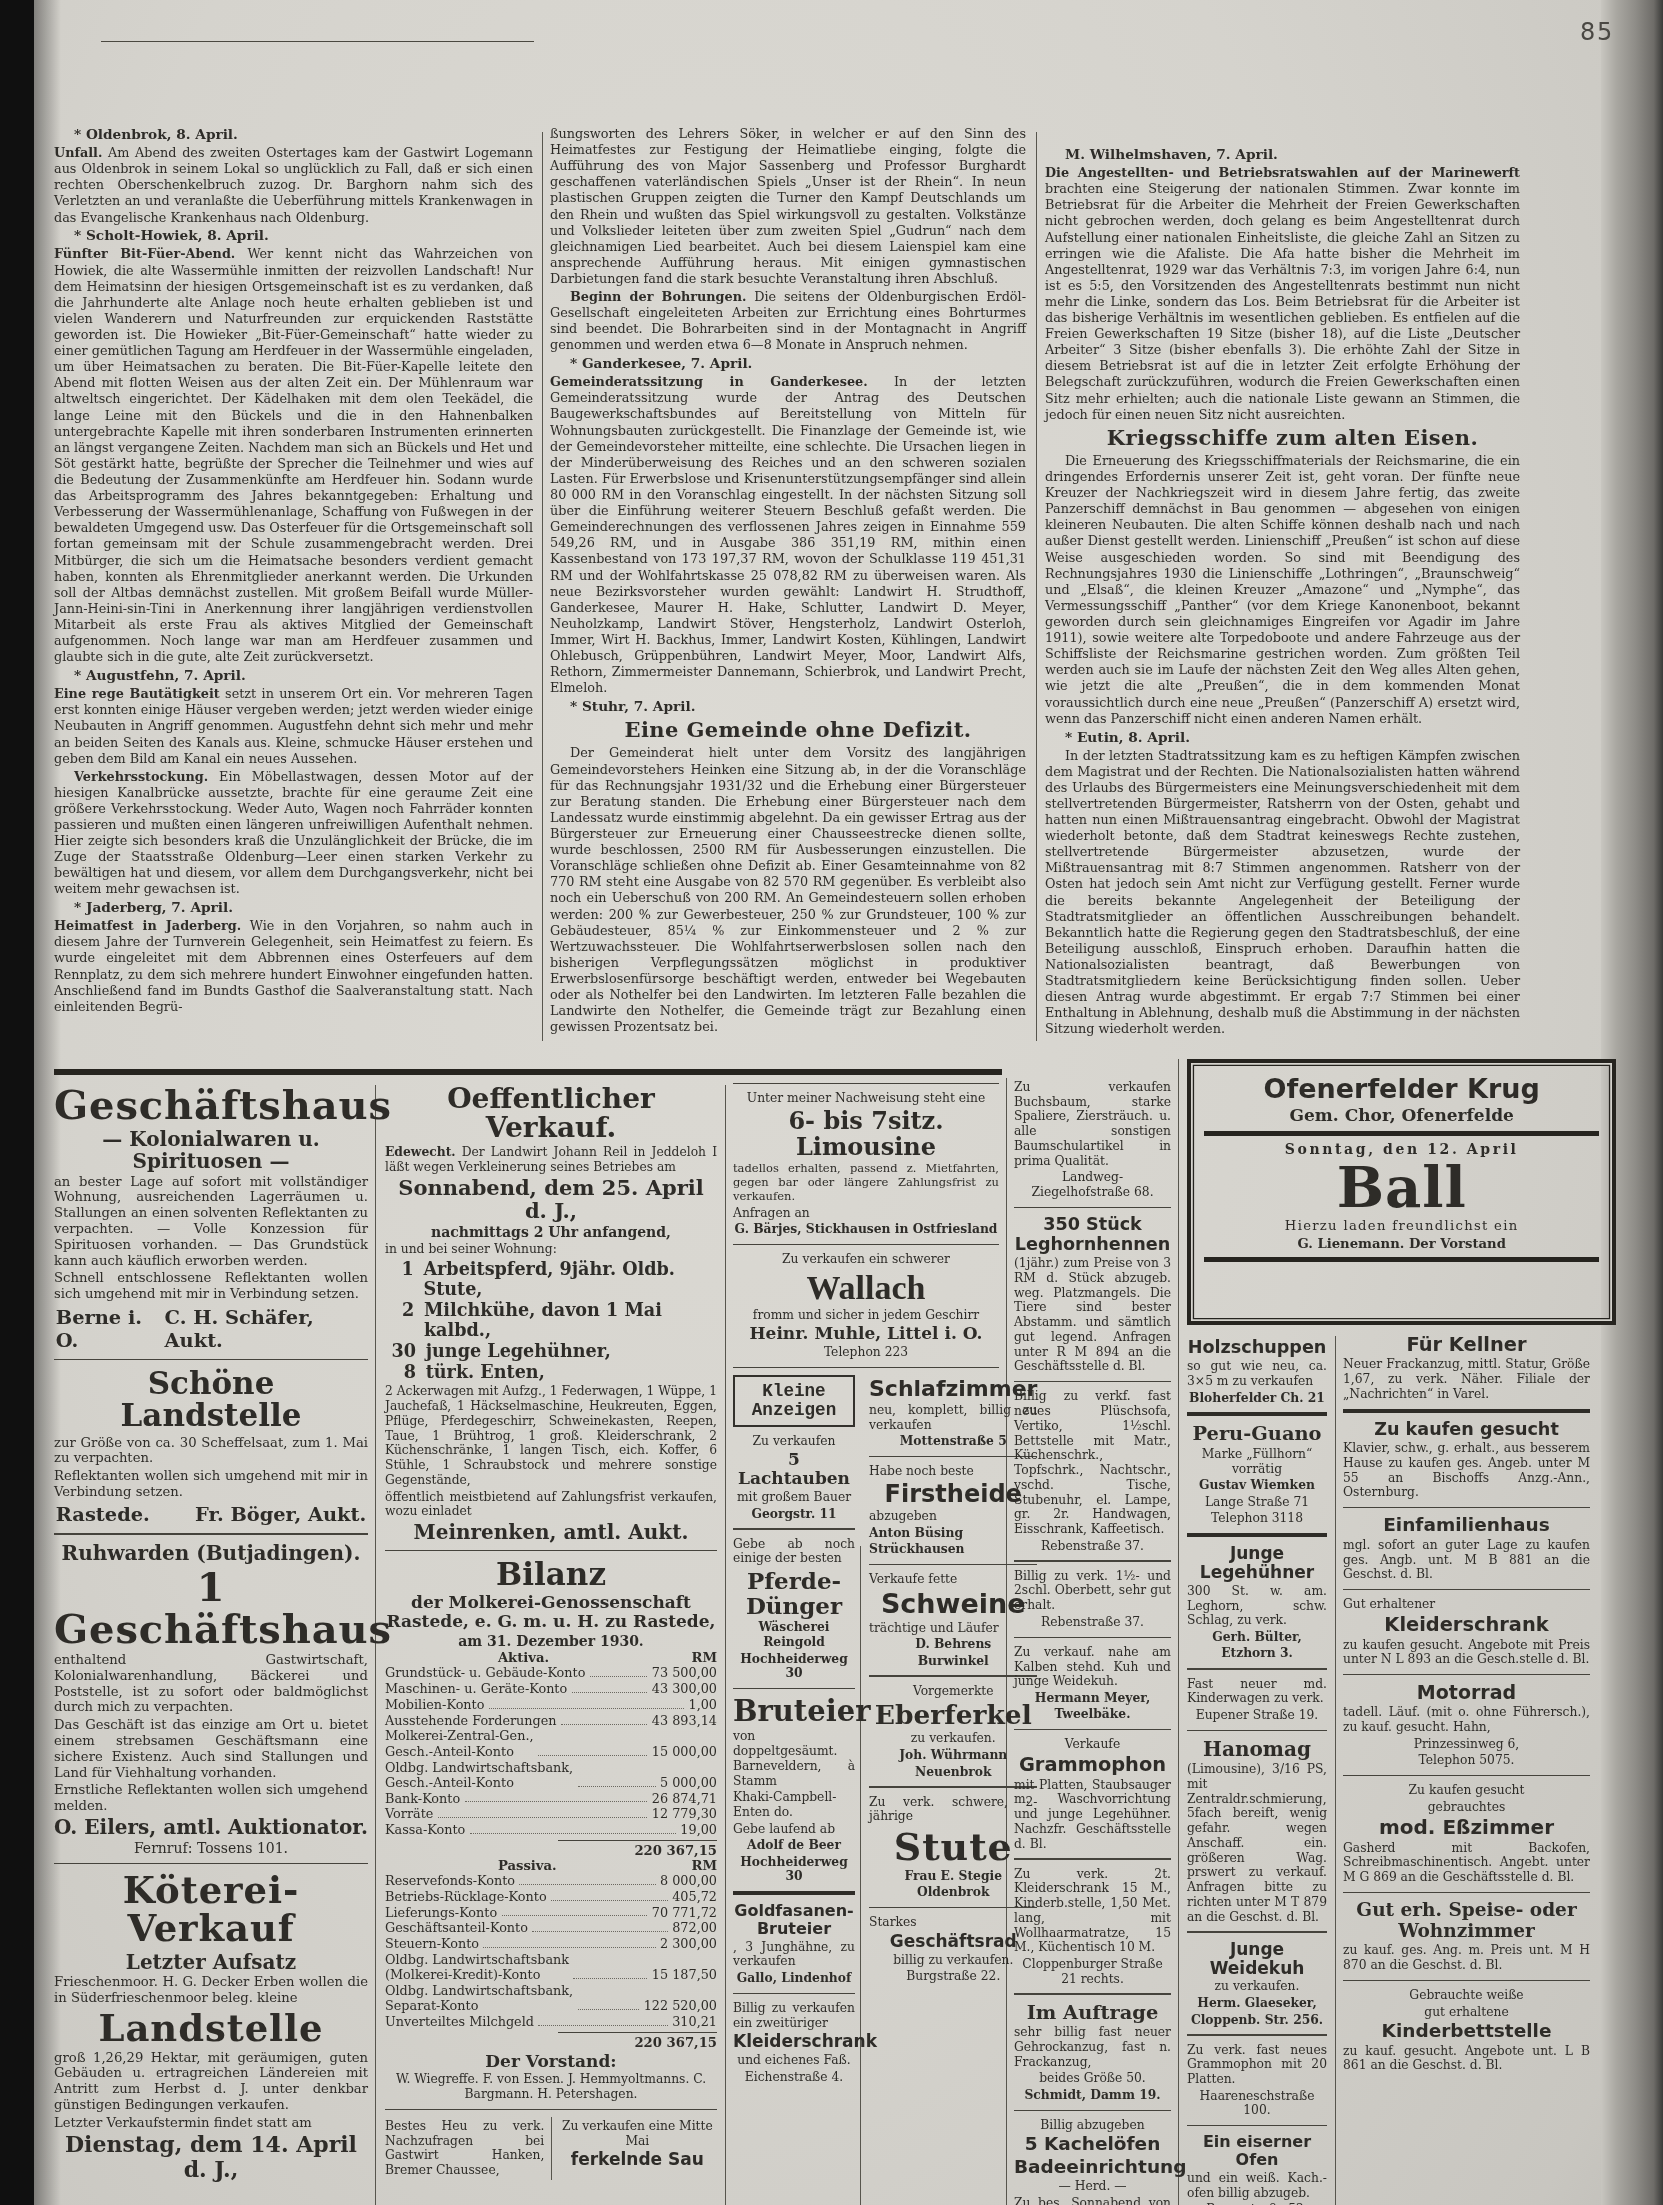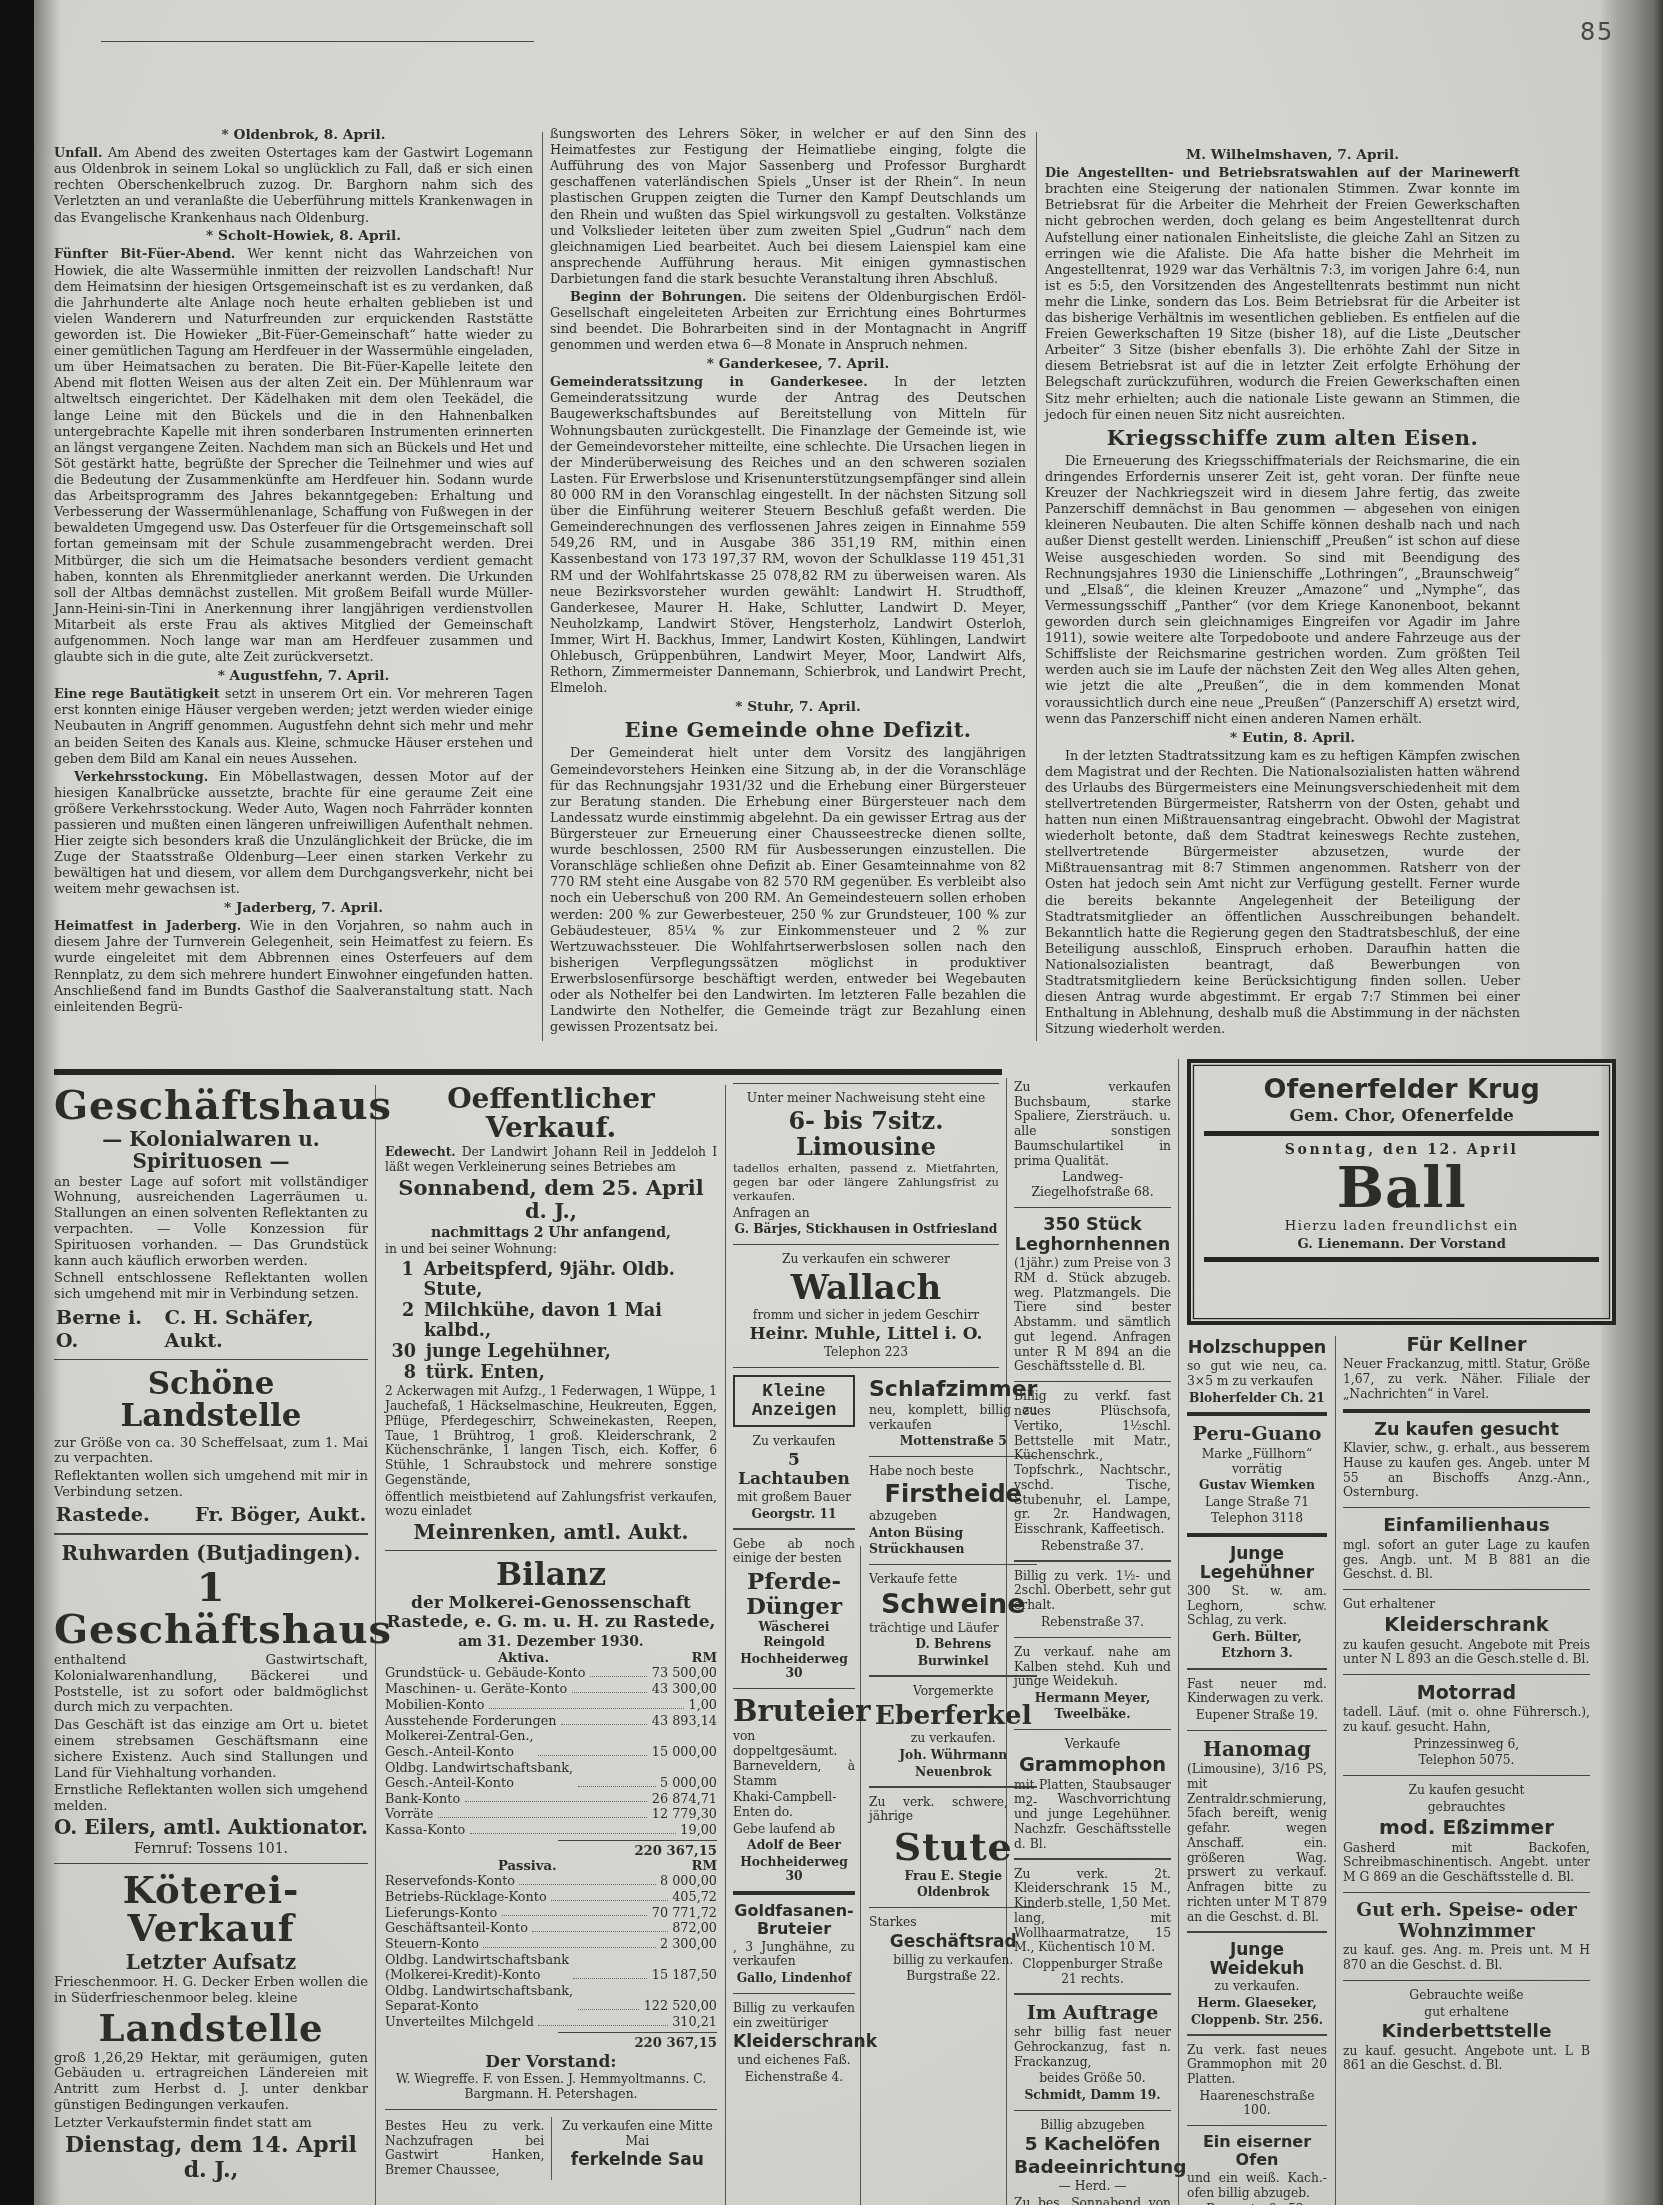--- a/index.html
+++ b/index.html
@@ -19,7 +19,7 @@
   .news{position:absolute;font-size:12.8px;line-height:1.26;text-align:justify;}
   .news p{margin:0 0 1.8px;text-indent:20px;}
   .news p.noind{text-indent:0;}
-  .dateline{text-align:center;font-weight:bold;font-size:13.7px;margin:13.2px 0 3.5px;text-indent:0;}
+  .dateline{text-align:left;font-weight:bold;font-size:13.7px;margin:13.2px 0 3.5px;text-indent:0;}
   .dl-first{margin-top:0;}
   .headline{text-align:center;font-weight:bold;font-size:21px;margin:15px 0 8px;letter-spacing:0.4px;text-indent:0;}
   .lead{font-weight:bold;}

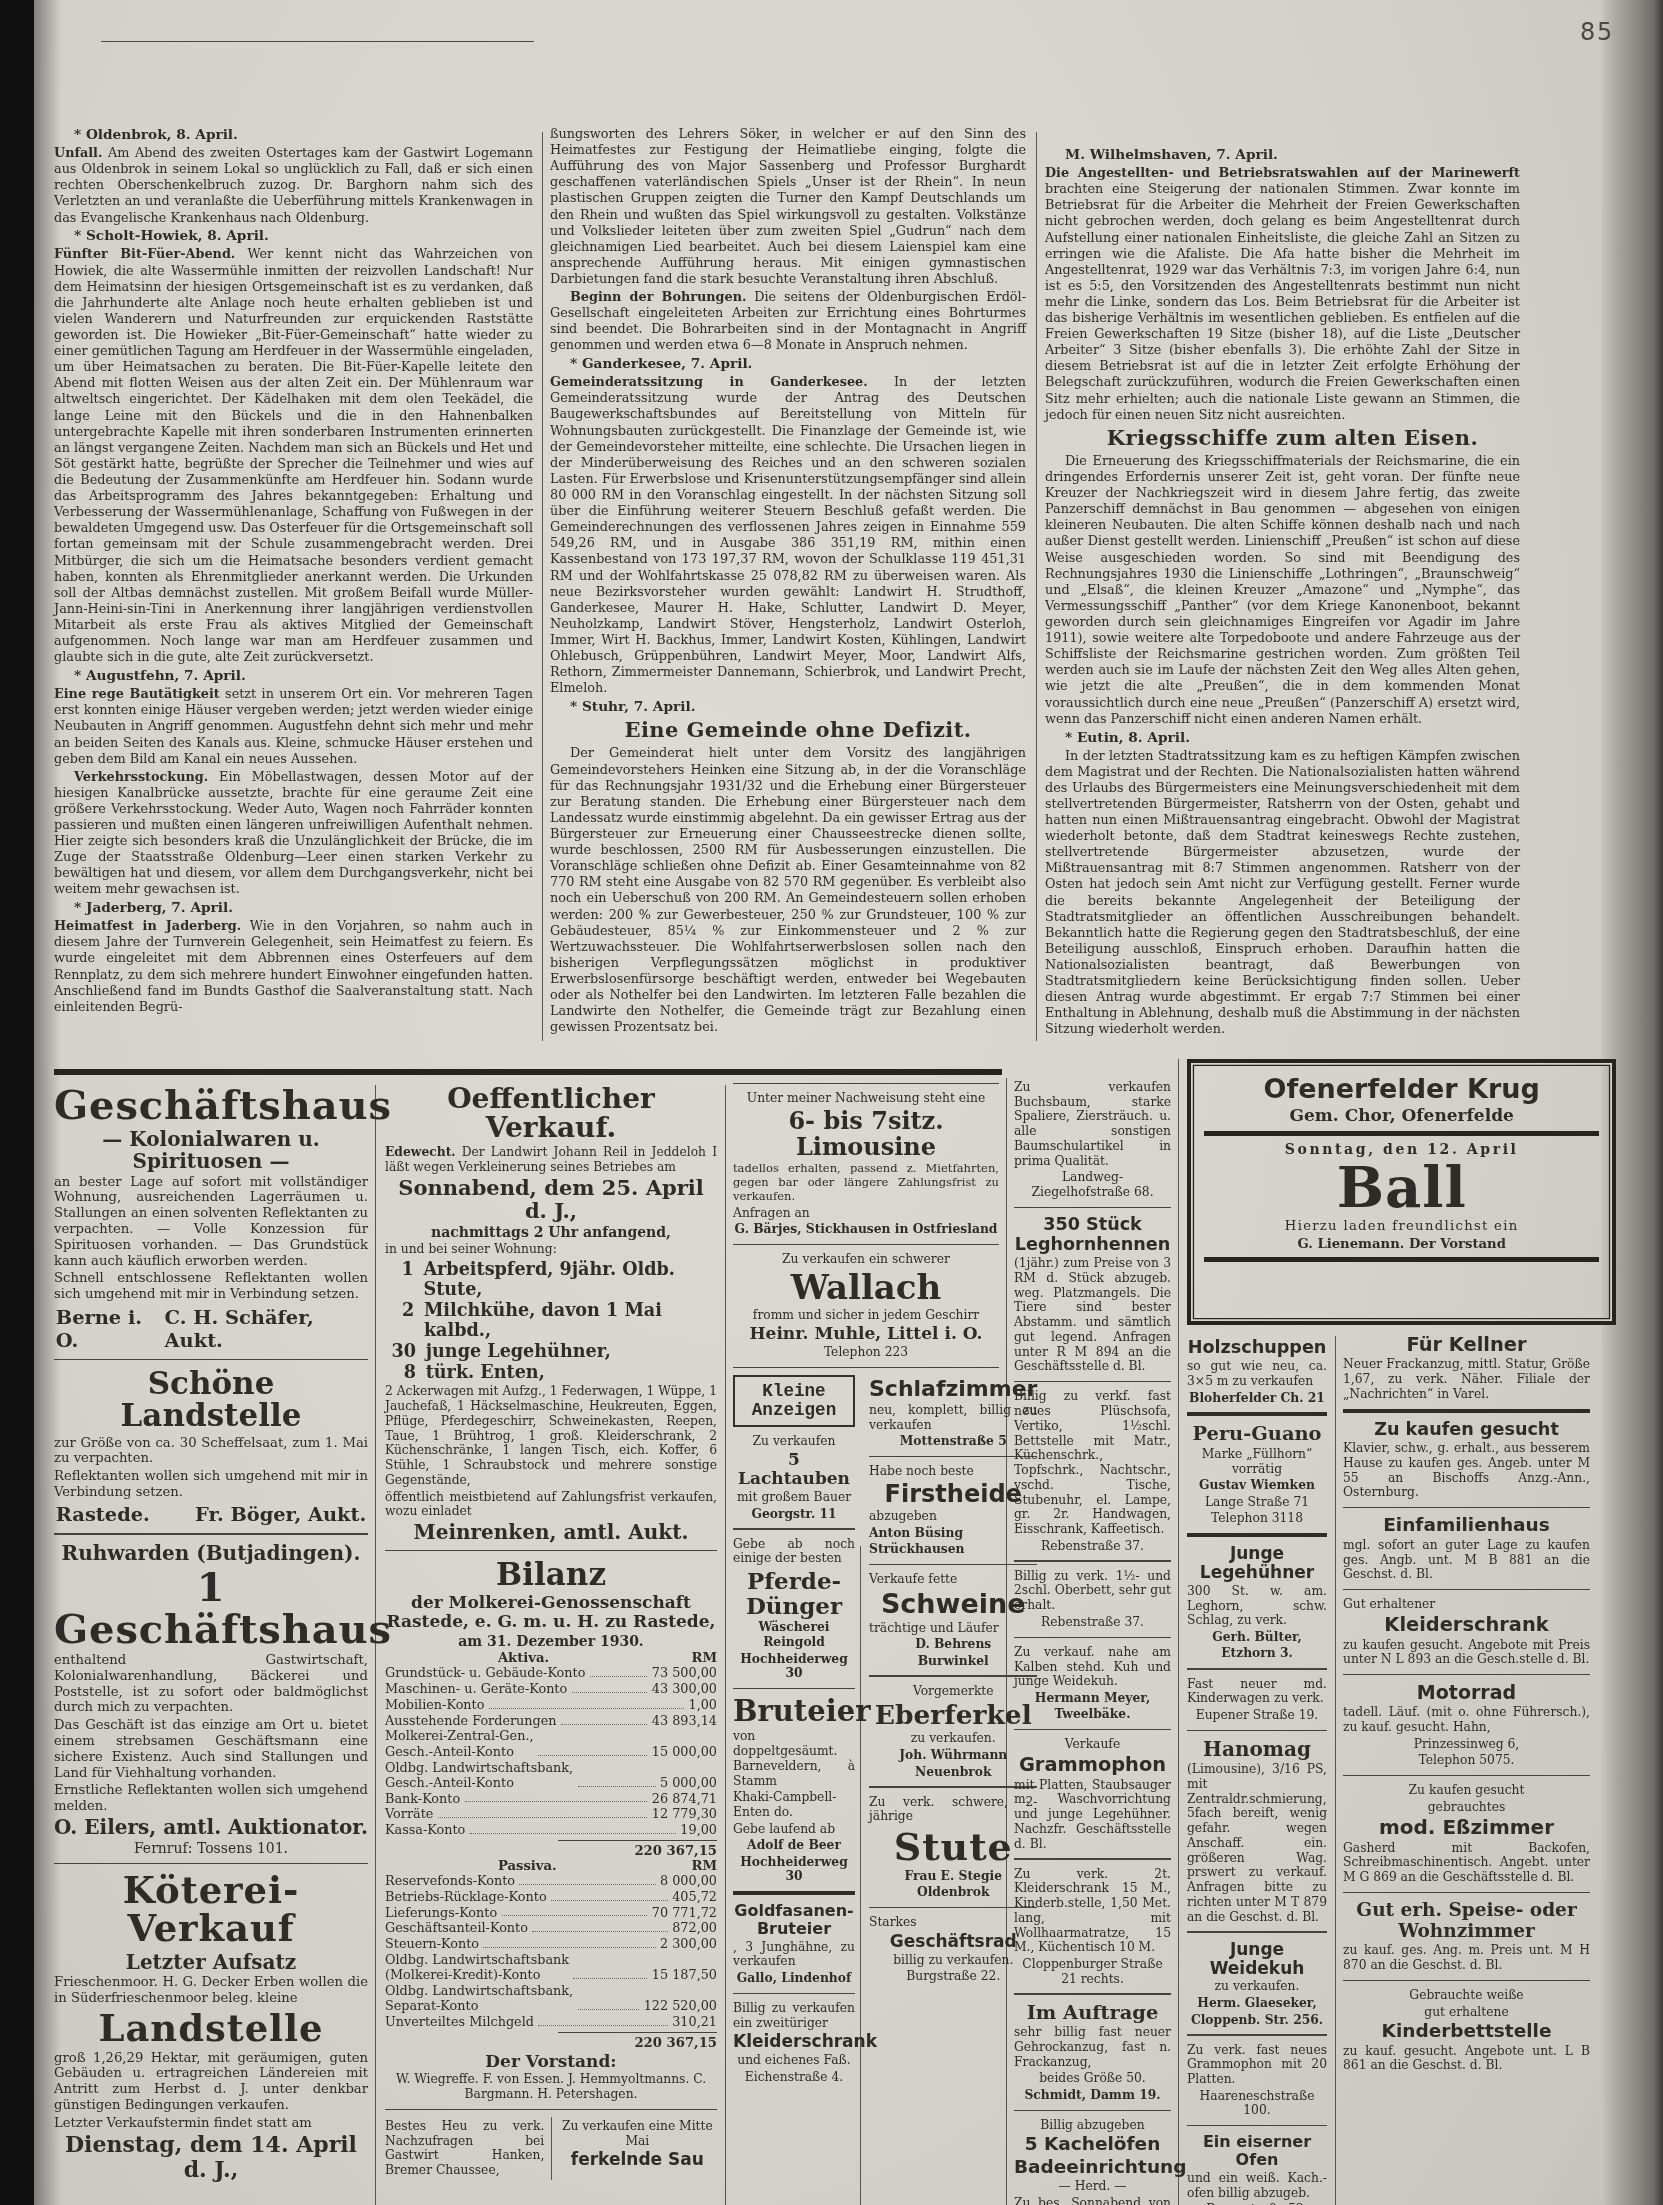--- a/index.html
+++ b/index.html
@@ -311,7 +311,7 @@
     <div class="sep"></div>
     <div class="ad">
       <div class="ad-body ctr">Zu verkaufen ein schwerer</div>
-      <div class="t-big" style="font-size:34px;">Wallach</div>
+      <div class="t-big" style="font-size:34px;font-family:Liberation Serif, serif;">Wallach</div>
       <div class="ad-body ctr">fromm und sicher in jedem Geschirr</div>
       <div class="t-sm">Heinr. Muhle, Littel i. O.</div>
       <div class="ad-body ctr">Telephon 223</div>

